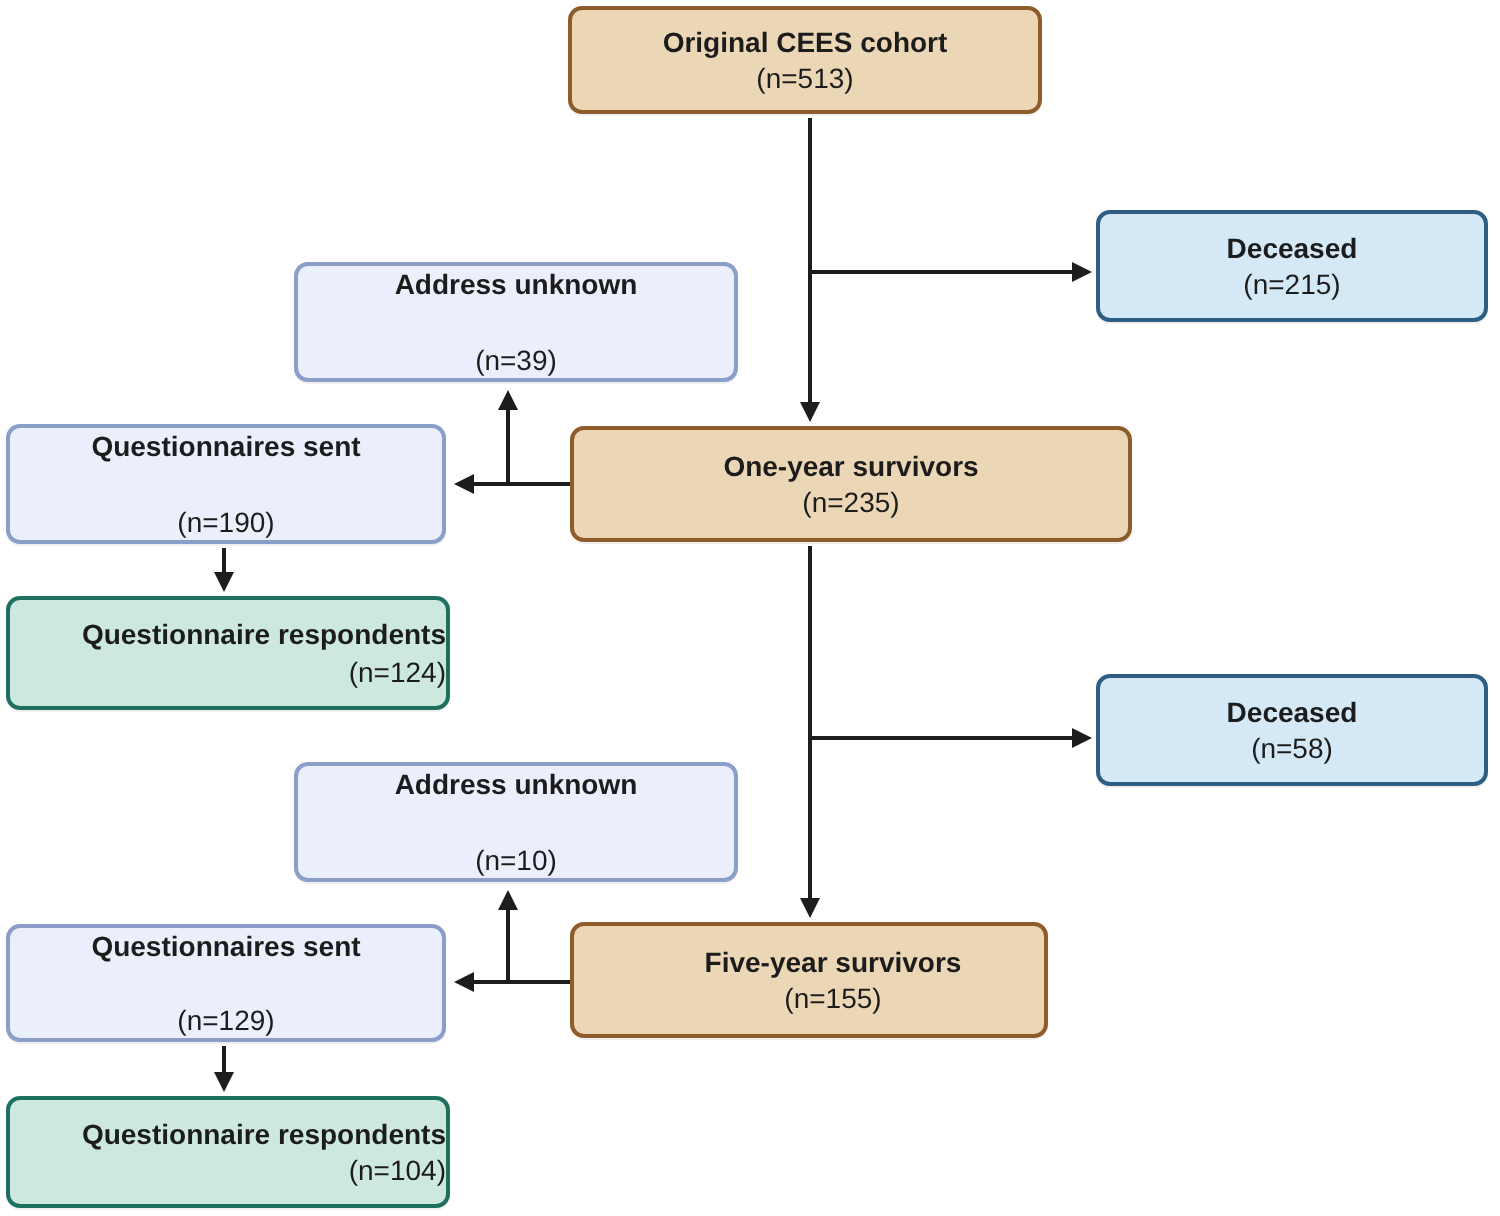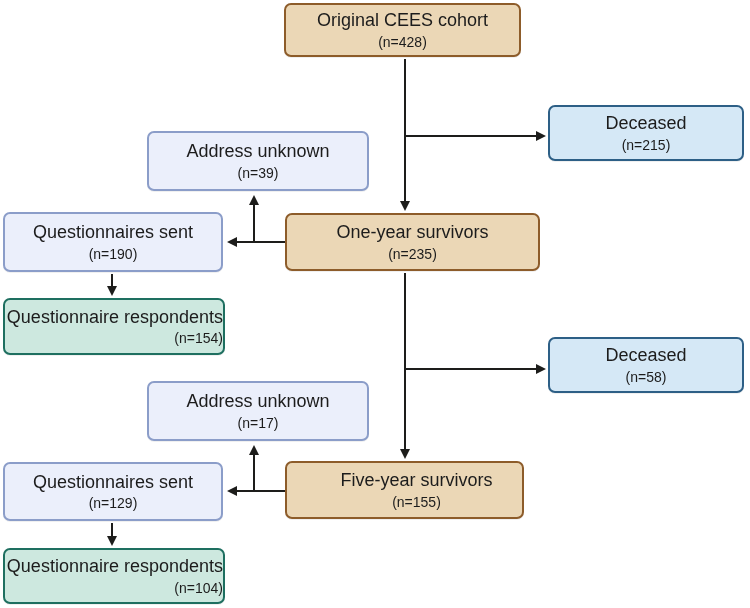--- a/index.html
+++ b/index.html
@@ -18,7 +18,7 @@
     box-sizing:border-box;
     box-shadow:0 1px 0 rgba(0,0,0,0.06);
   }
-  .box .label{font-weight:normal;font-size:18px;}
+  .box .label{font-weight:bold;font-size:14px;}
   .box .count{font-weight:normal;font-size:14px;}
   .tan  {background:#ebd7b6;border-color:#8d5c2a;}
   .blue {background:#d5e8f6;border-color:#2d5f86;}

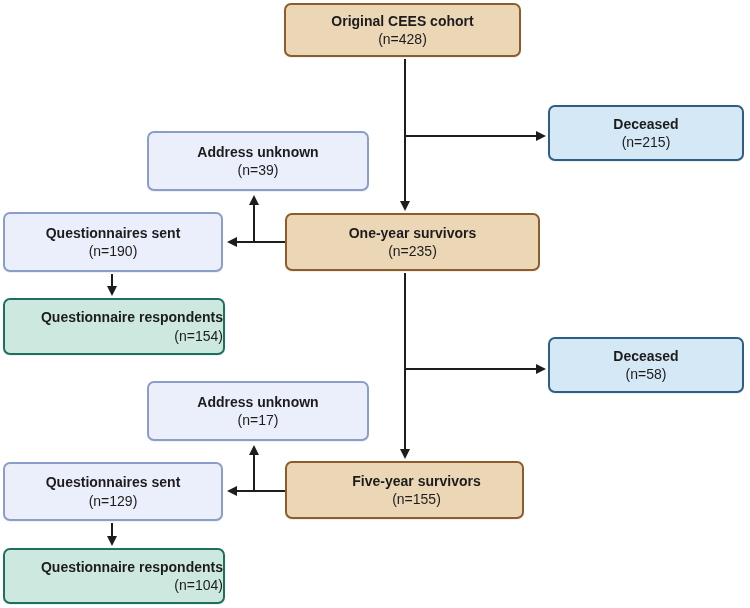--- a/index.html
+++ b/index.html
@@ -66,7 +66,7 @@
 
   <div class="box tan b-original">
     <div class="label">Original CEES cohort</div>
-    <div class="count">(n=428)</div>
+    <div class="count">(n=513)</div>
   </div>
 
   <div class="box blue b-deceased1">

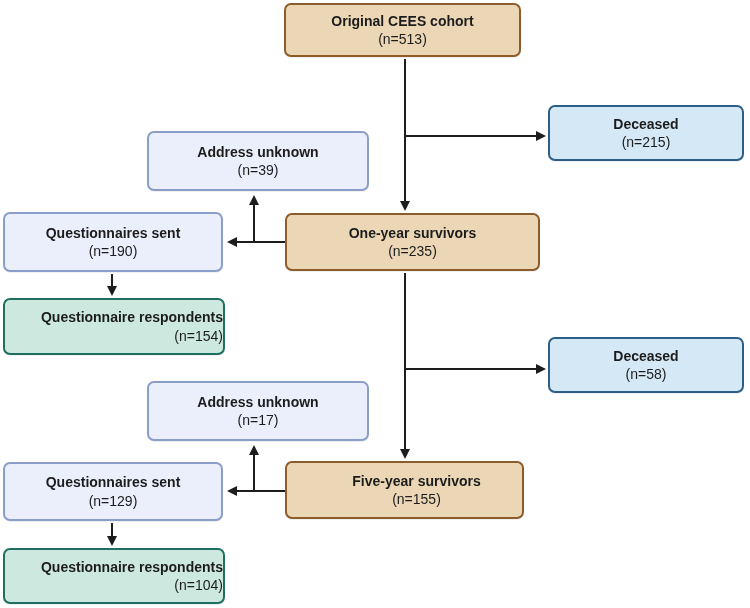--- a/index.html
+++ b/index.html
@@ -22,7 +22,7 @@
   .box .count{font-weight:normal;font-size:14px;}
   .tan  {background:#ebd7b6;border-color:#8d5c2a;}
   .blue {background:#d5e8f6;border-color:#2d5f86;}
-  .lav  {background:#ebeffb;border-color:#8b9dc9;}
+  .lav  {background:#ebeffb;border-color:#8b9dc9;justify-content:space-between;}
   .green{background:#cde8df;border-color:#1e6f60;align-items:flex-end;}
 
   

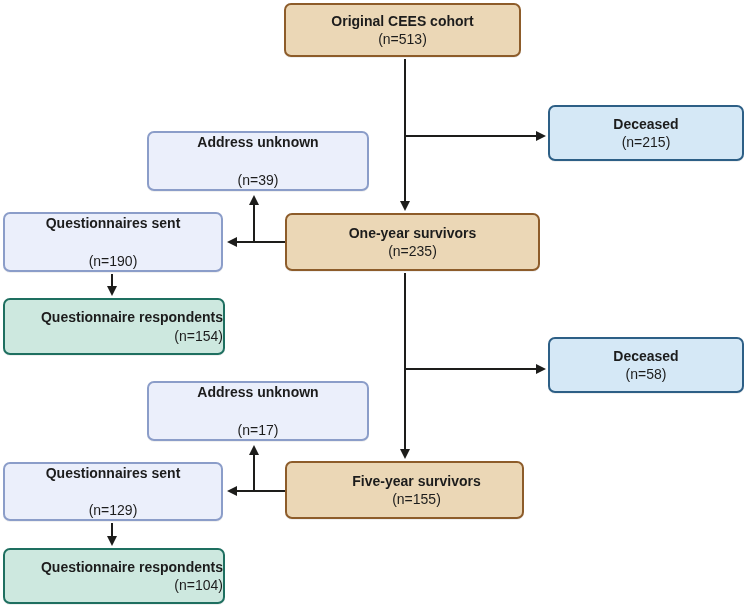--- a/index.html
+++ b/index.html
@@ -30,7 +30,7 @@
   .b-deceased1{left:548px;top:105px;width:196px;height:56px;}
   .b-addr1    {left:147px;top:131px;width:222px;height:60px;}
   .b-qsent1   {left:3px;  top:212px;width:220px;height:60px;}
-  .b-oneyear  {left:285px;top:213px;width:255px;height:58px;justify-content:center;}
+  .b-oneyear  {left:285px;top:213px;width:281px;height:58px;justify-content:center;}
   .b-resp1    {left:3px;  top:298px;width:222px;height:57px;}
   .b-deceased2{left:548px;top:337px;width:196px;height:56px;}
   .b-addr2    {left:147px;top:381px;width:222px;height:60px;}

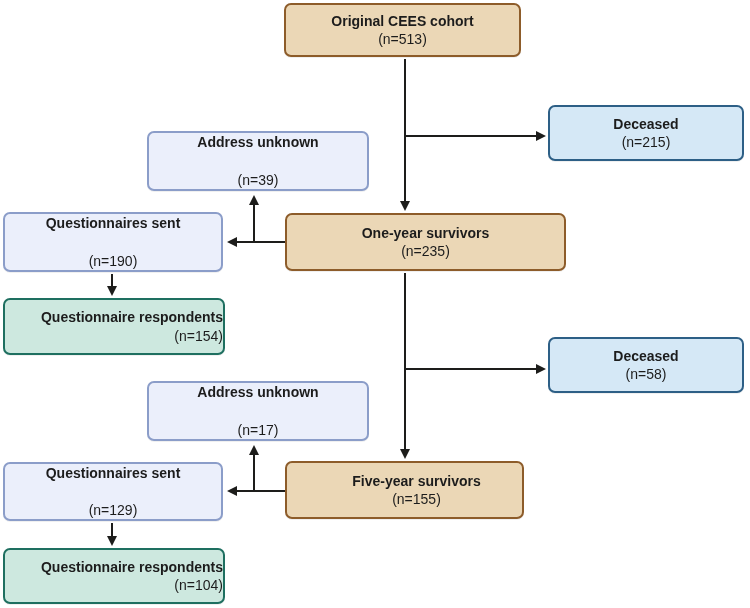--- a/index.html
+++ b/index.html
@@ -91,7 +91,7 @@
 
   <div class="box green b-resp1">
     <div class="label">Questionnaire respondents</div>
-    <div class="count">(n=154)</div>
+    <div class="count">(n=124)</div>
   </div>
 
   <div class="box blue b-deceased2">

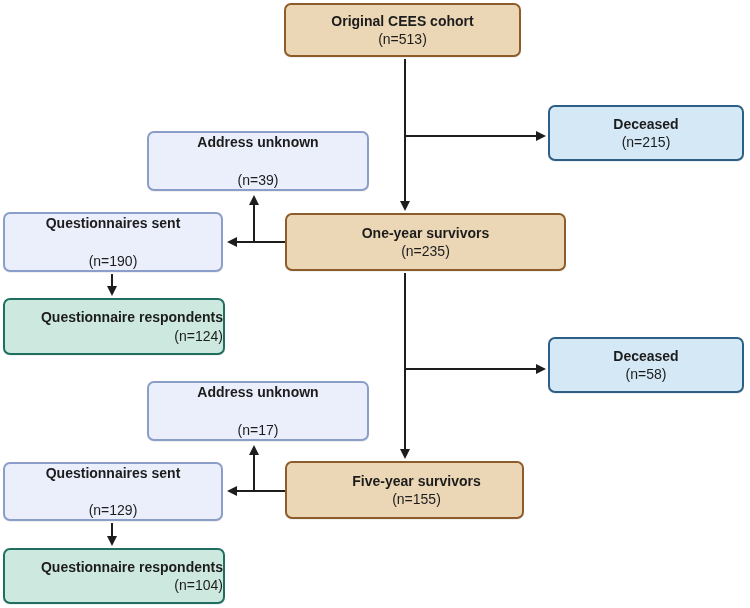--- a/index.html
+++ b/index.html
@@ -101,7 +101,7 @@
 
   <div class="box lav b-addr2">
     <div class="label">Address unknown</div>
-    <div class="count">(n=17)</div>
+    <div class="count">(n=10)</div>
   </div>
 
   <div class="box lav b-qsent2">

